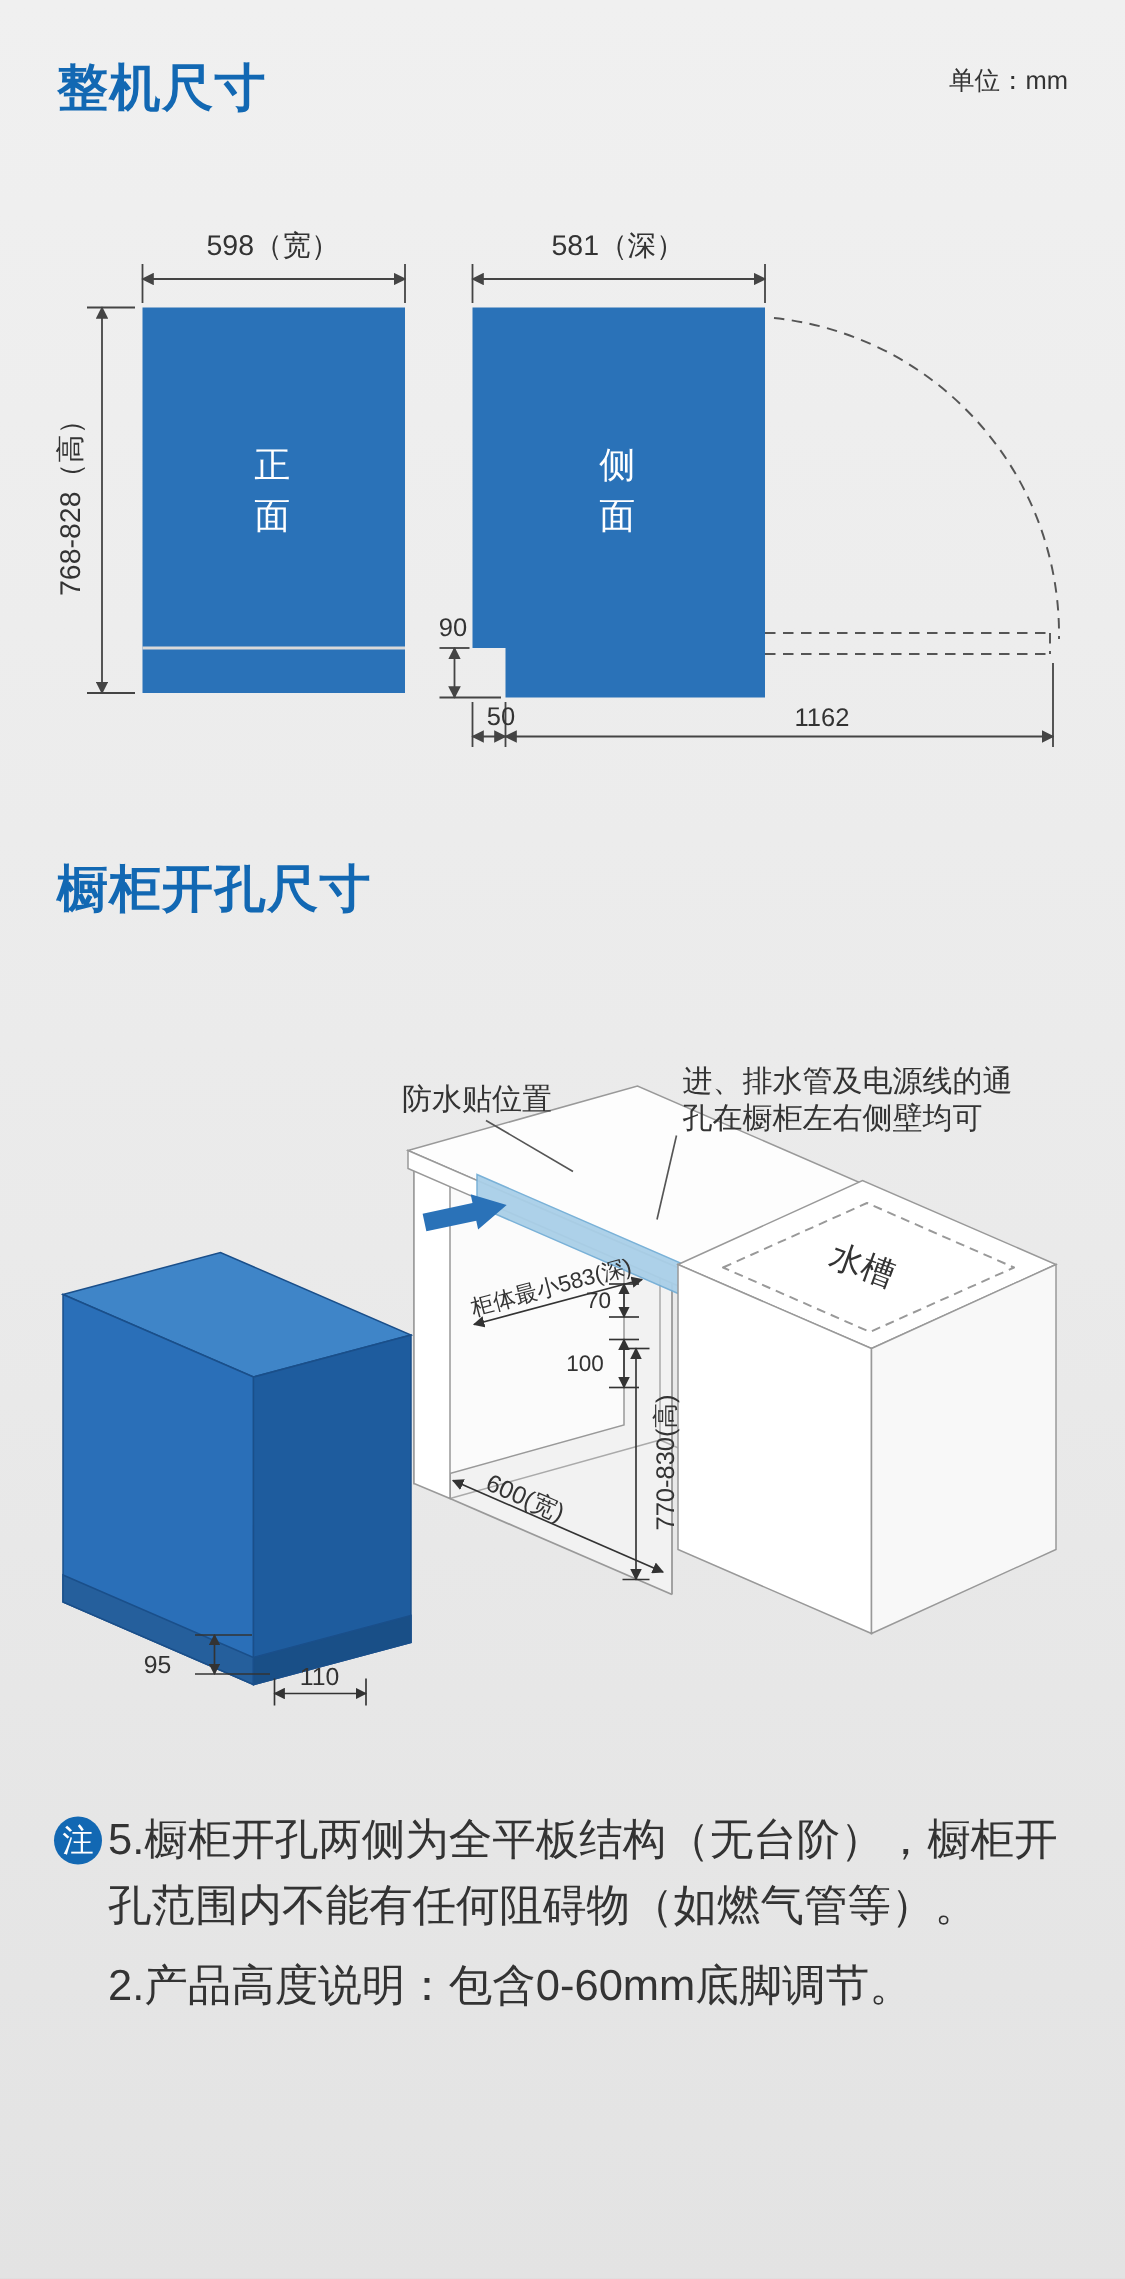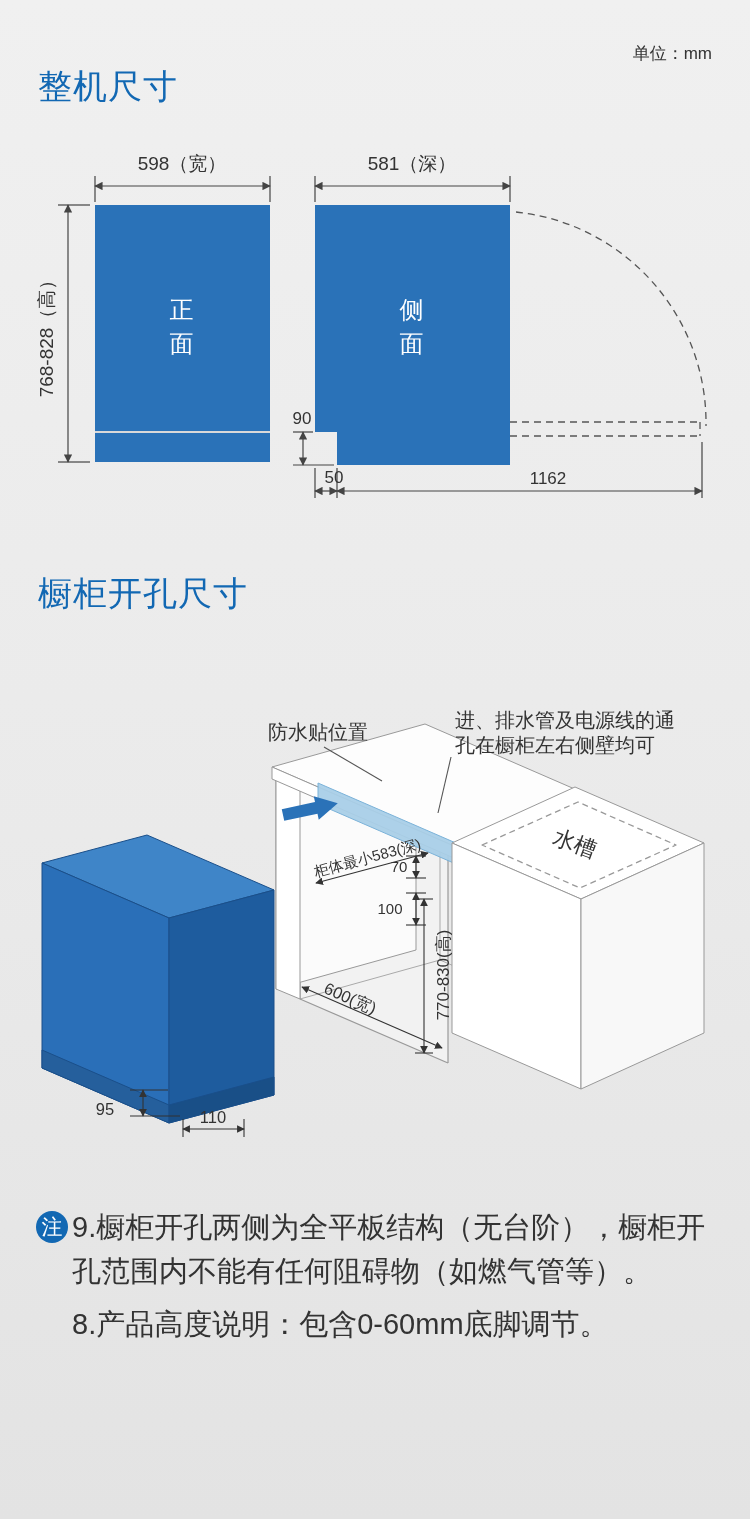--- a/index.html
+++ b/index.html
@@ -6,7 +6,7 @@
   body{font-family:"Liberation Sans",sans-serif;background:#dcdcdc;}
   .page{position:relative;width:750px;height:1519px;margin:0 auto;overflow:hidden;
         background:linear-gradient(180deg,#f0f0f0 0%,#eaeaea 55%,#e3e3e3 100%);}
-  .sec-title{position:absolute;left:38px;font-size:34px;font-weight:normal;color:#1268b3;letter-spacing:1px;margin-top:28px;}
+  .sec-title{position:absolute;left:38px;font-size:34px;font-weight:bold;color:#1268b3;letter-spacing:1px;}
   .unit{position:absolute;right:38px;top:42px;font-size:17px;color:#333;}
   svg{position:absolute;left:0;}
   svg text{font-family:"Liberation Sans",sans-serif;fill:#333;}

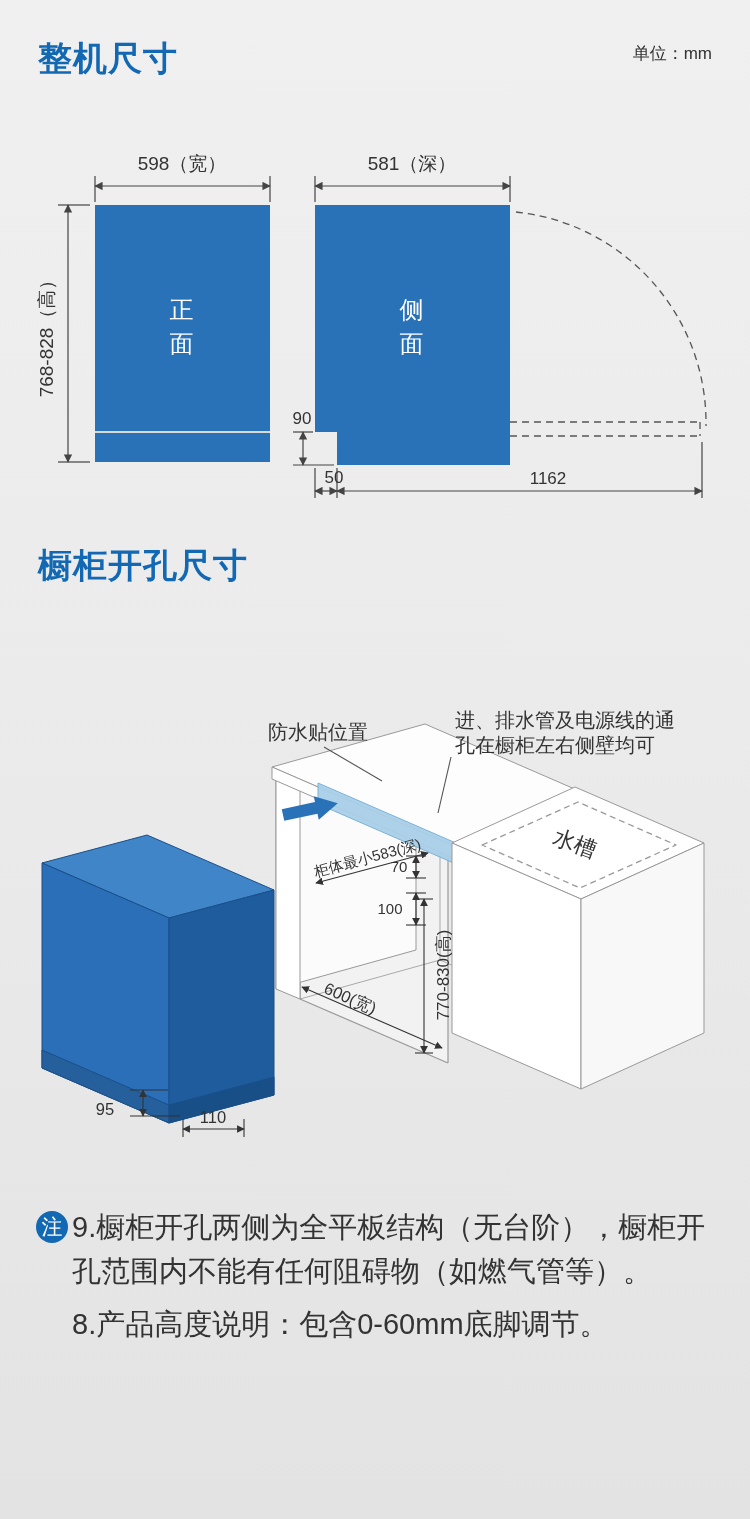--- a/index.html
+++ b/index.html
@@ -79,7 +79,7 @@
     <text class="dimtxt-sm" x="548" y="366" text-anchor="middle">1162</text>
   </svg>
 
-  <div class="sec-title" style="top:543px;">橱柜开孔尺寸</div>
+  <div class="sec-title" style="top:570px;">橱柜开孔尺寸</div>
 
   <svg width="750" height="520" style="top:655px;" viewBox="0 0 750 520">
     <defs>

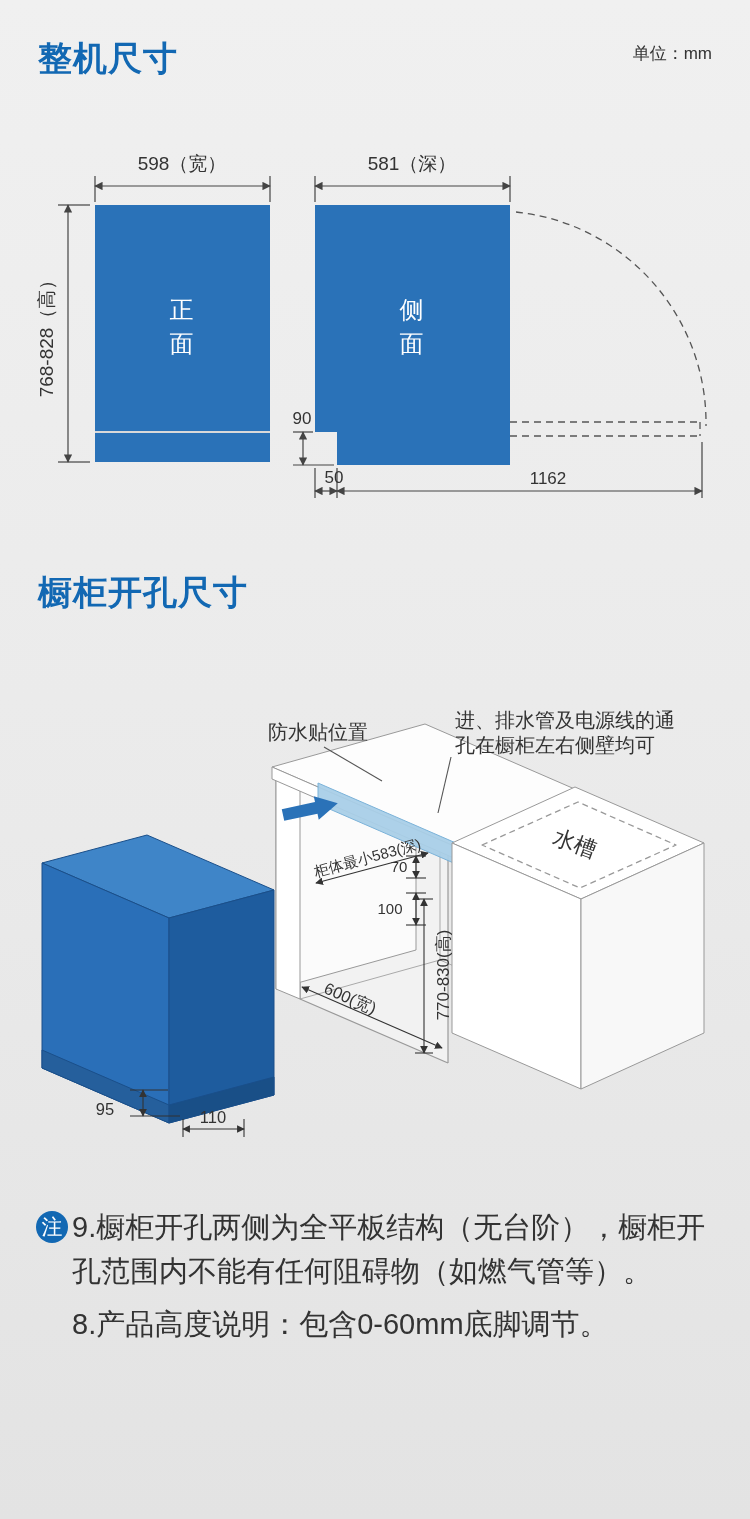--- a/index.html
+++ b/index.html
@@ -166,7 +166,7 @@
 
   <div class="note-badge">注</div>
   <div class="notes">
-    <p>9.橱柜开孔两侧为全平板结构（无台阶），橱柜开孔范围内不能有任何阻碍物（如燃气管等）。</p>
+    <p>5.橱柜开孔两侧为全平板结构（无台阶），橱柜开孔范围内不能有任何阻碍物（如燃气管等）。</p>
     <p>8.产品高度说明：包含0-60mm底脚调节。</p>
   </div>
 

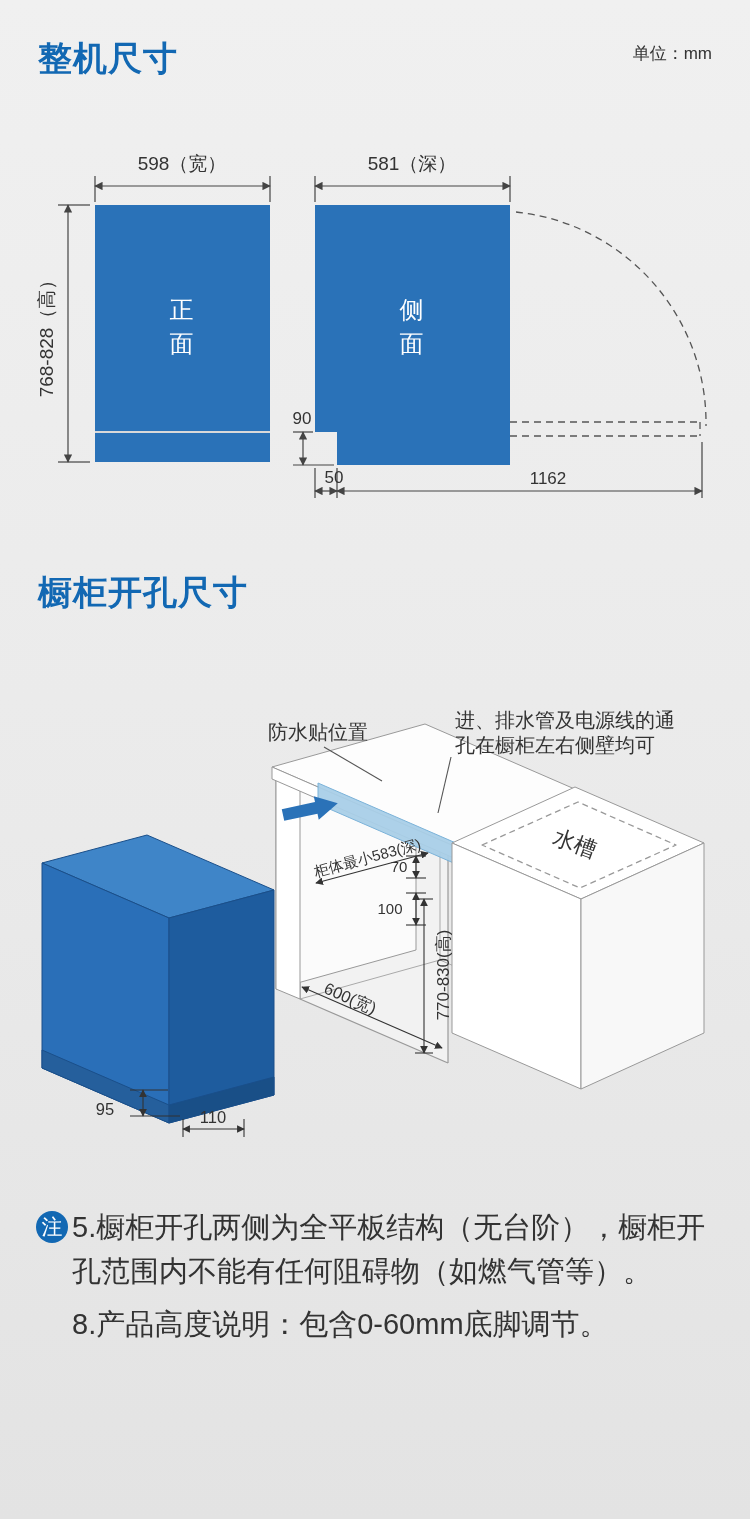--- a/index.html
+++ b/index.html
@@ -167,7 +167,7 @@
   <div class="note-badge">注</div>
   <div class="notes">
     <p>5.橱柜开孔两侧为全平板结构（无台阶），橱柜开孔范围内不能有任何阻碍物（如燃气管等）。</p>
-    <p>8.产品高度说明：包含0-60mm底脚调节。</p>
+    <p>2.产品高度说明：包含0-60mm底脚调节。</p>
   </div>
 
 </div>

